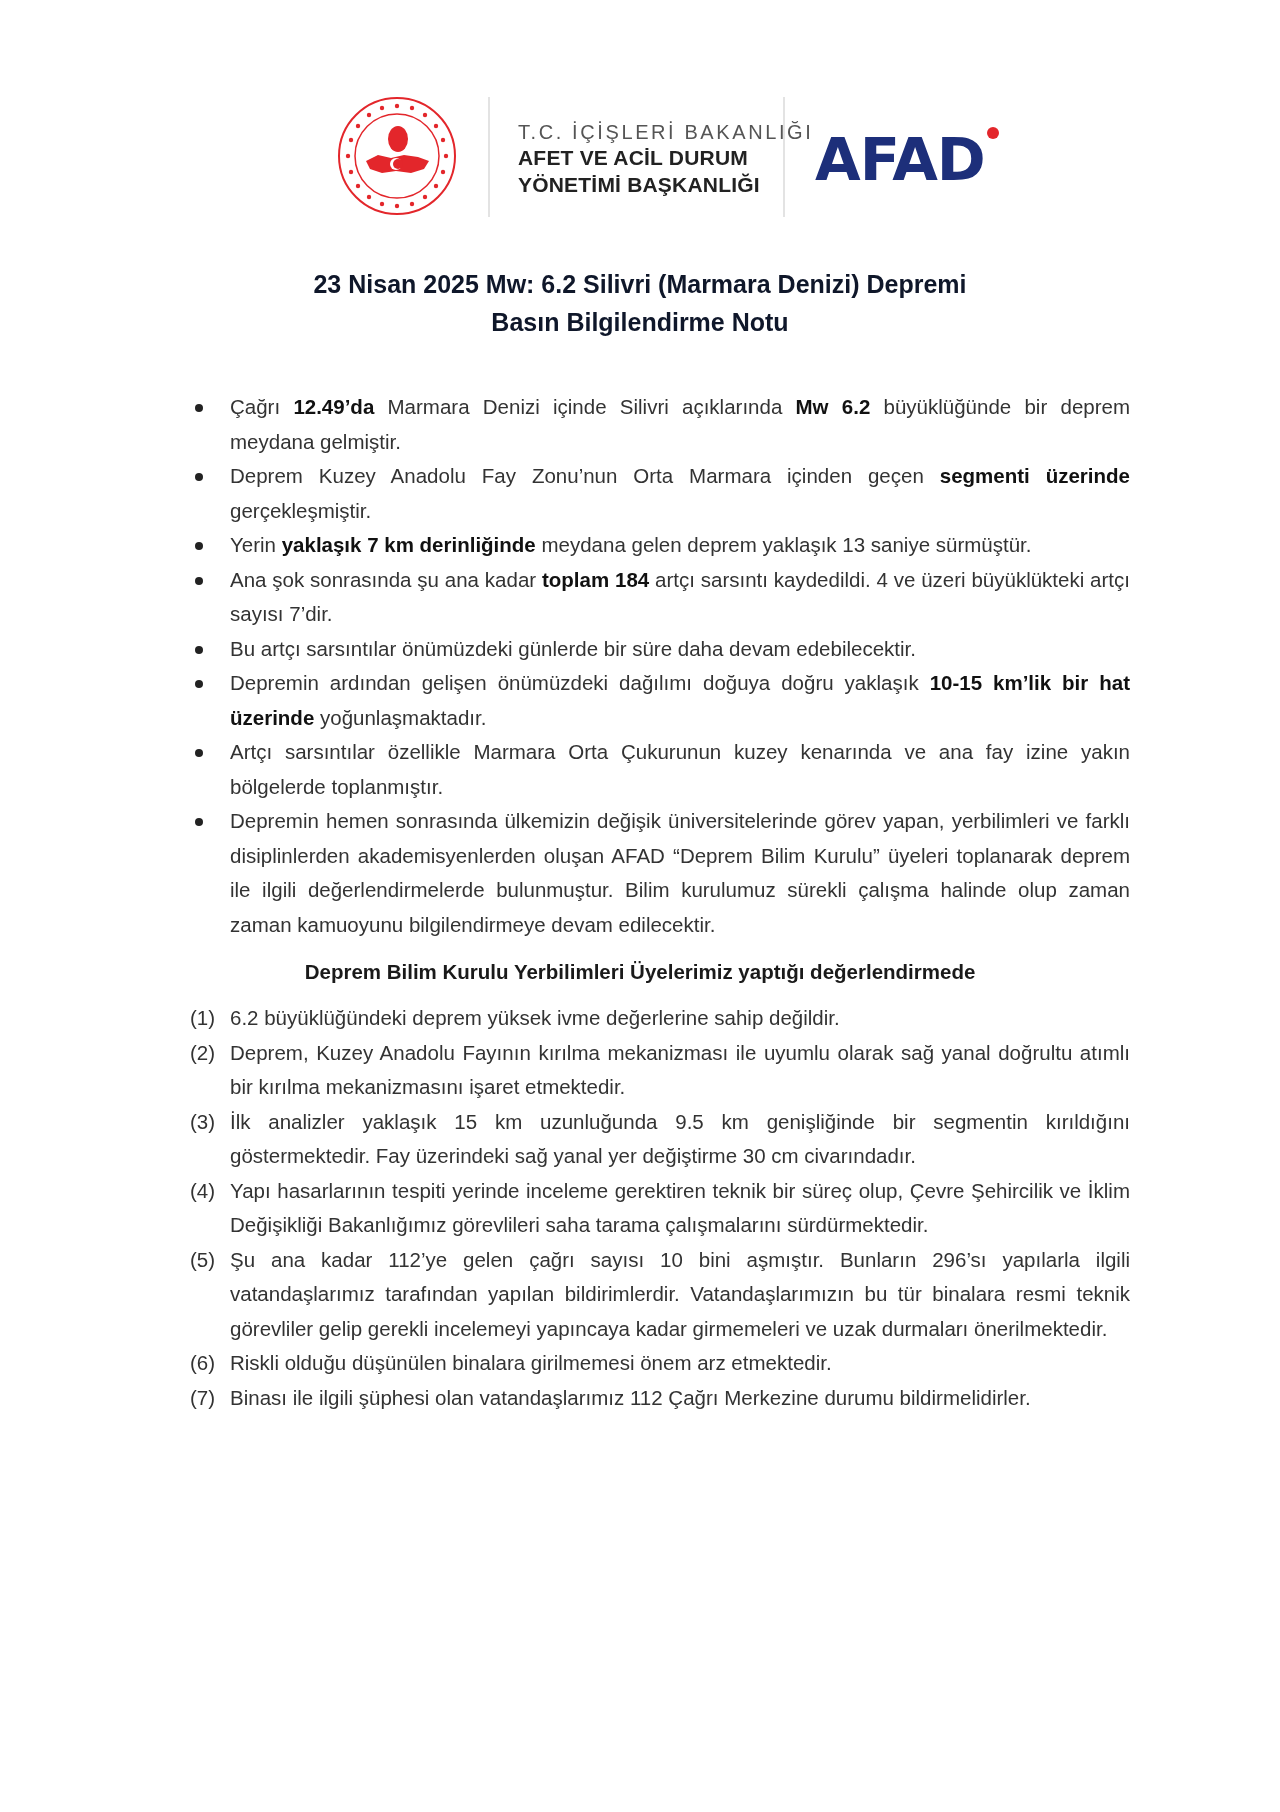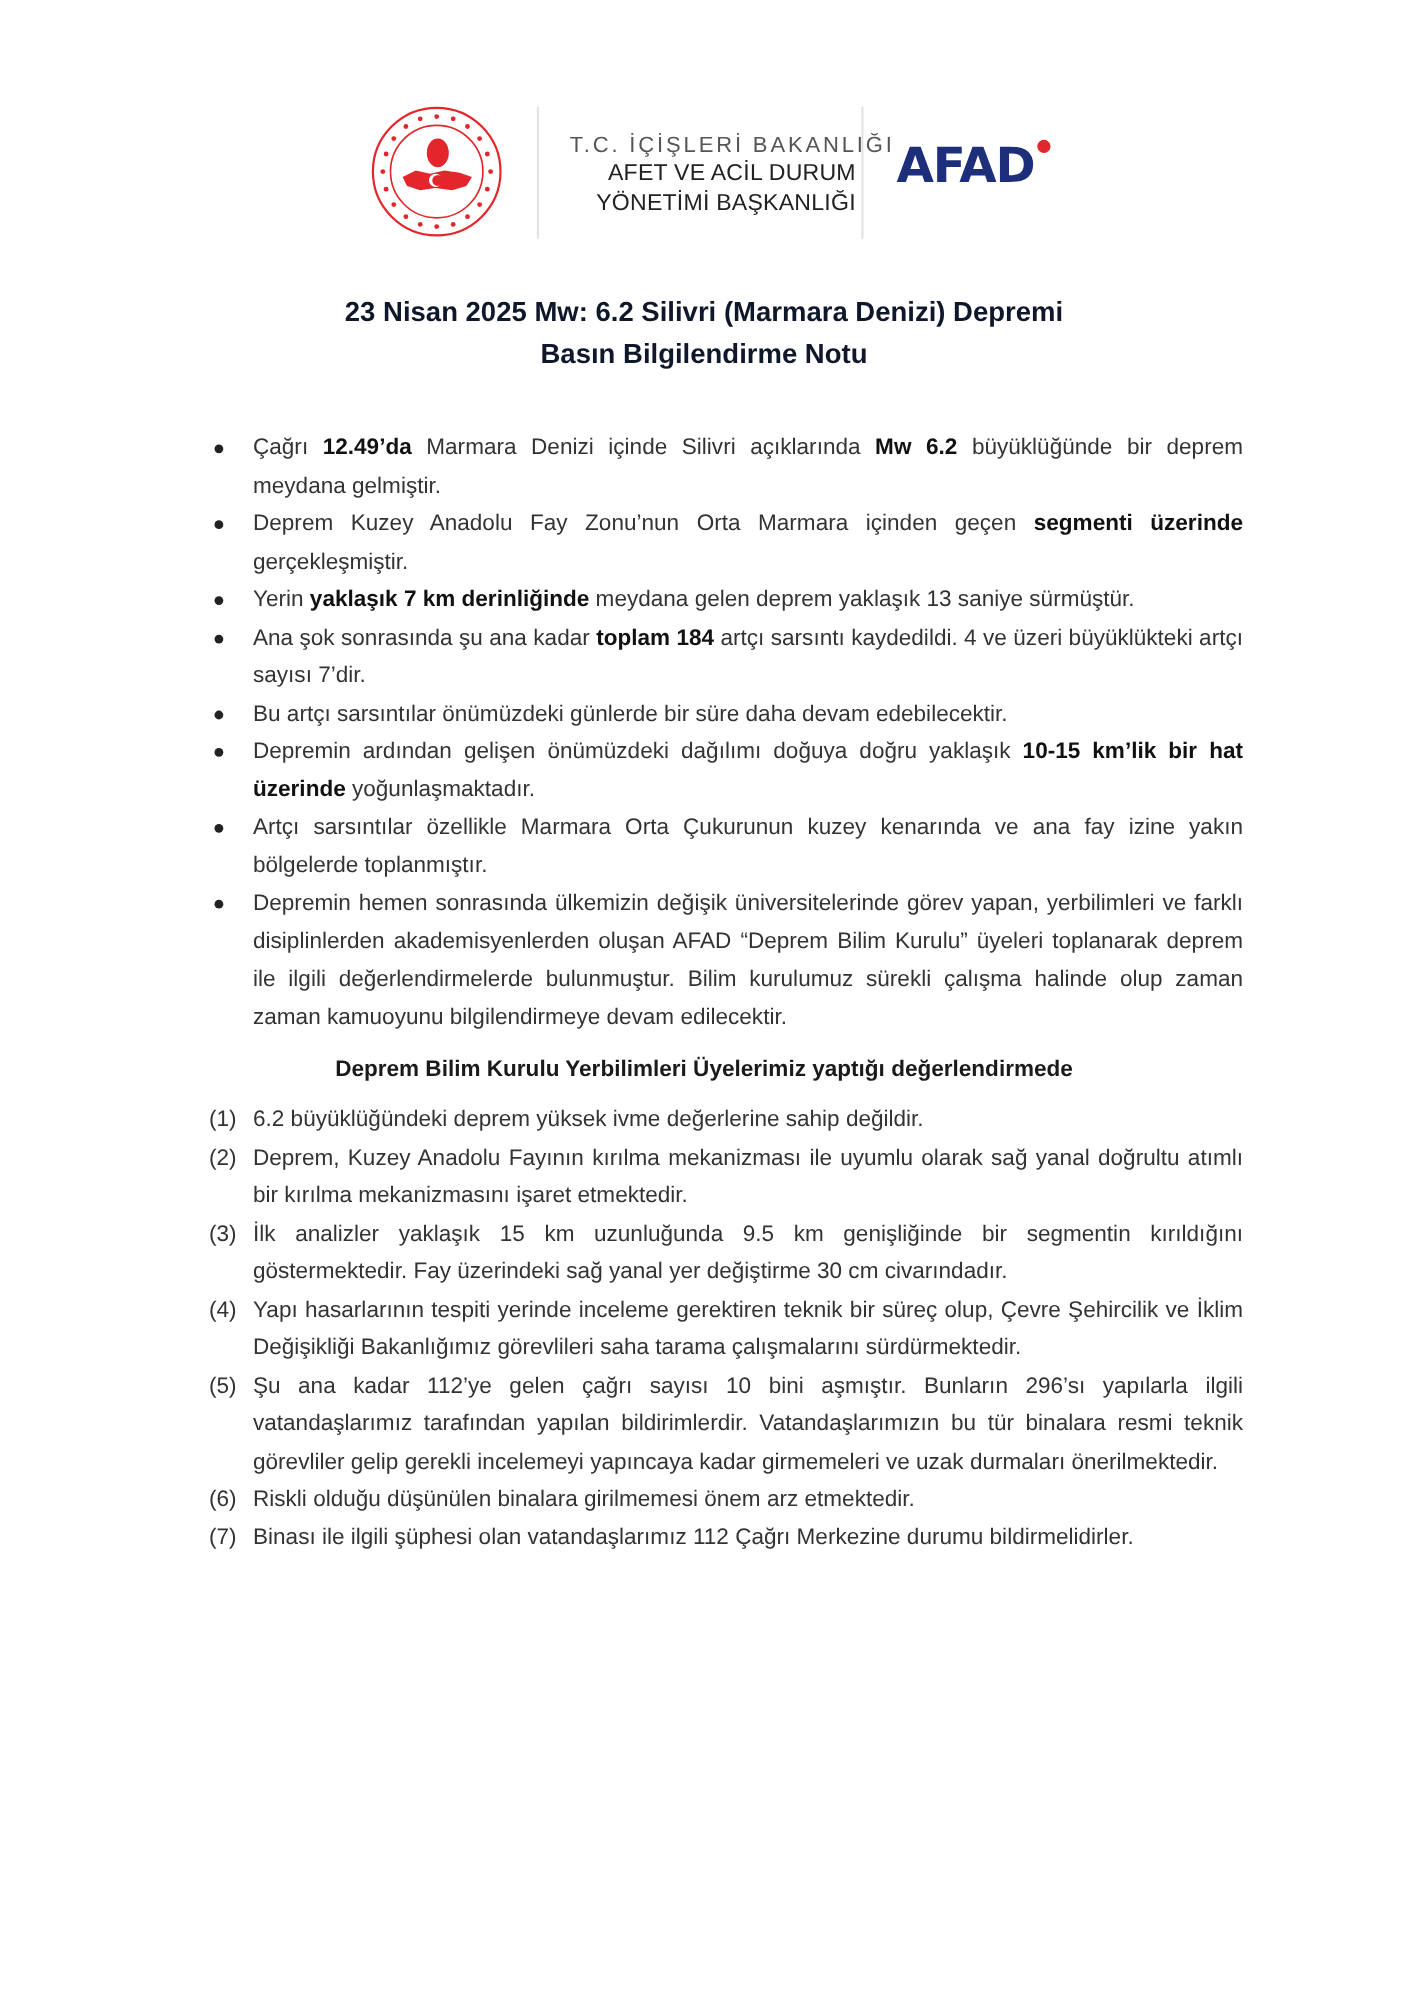--- a/index.html
+++ b/index.html
@@ -14,7 +14,7 @@
   .sep2 { position: absolute; left: 783px; top: 2px; width: 2px; height: 120px; background: #e3e3e3; }
   .ministry { position: absolute; left: 518px; top: 26px; width: 260px; }
   .ministry .line1 { font-size: 20px; letter-spacing: 2.6px; color: #555; white-space: nowrap; }
-  .ministry .line2, .ministry .line3 { font-size: 21px; font-weight: normal; color: #222; line-height: 27px; white-space: nowrap; letter-spacing: 0.2px; text-align: right; }
+  .ministry .line2, .ministry .line3 { font-size: 21px; font-weight: bold; color: #222; line-height: 27px; white-space: nowrap; letter-spacing: 0.2px; }
   .afad-logo { position: absolute; left: 815px; top: 30px; }
   .afad-logo .word { font-size: 44px; font-weight: bold; color: #1d2f7a; letter-spacing: -1px; font-family: "DejaVu Sans", sans-serif; }
   .afad-logo .flag { position: absolute; right: -14px; top: 2px; width: 12px; height: 12px; border-radius: 50%; background: #e3262b; }

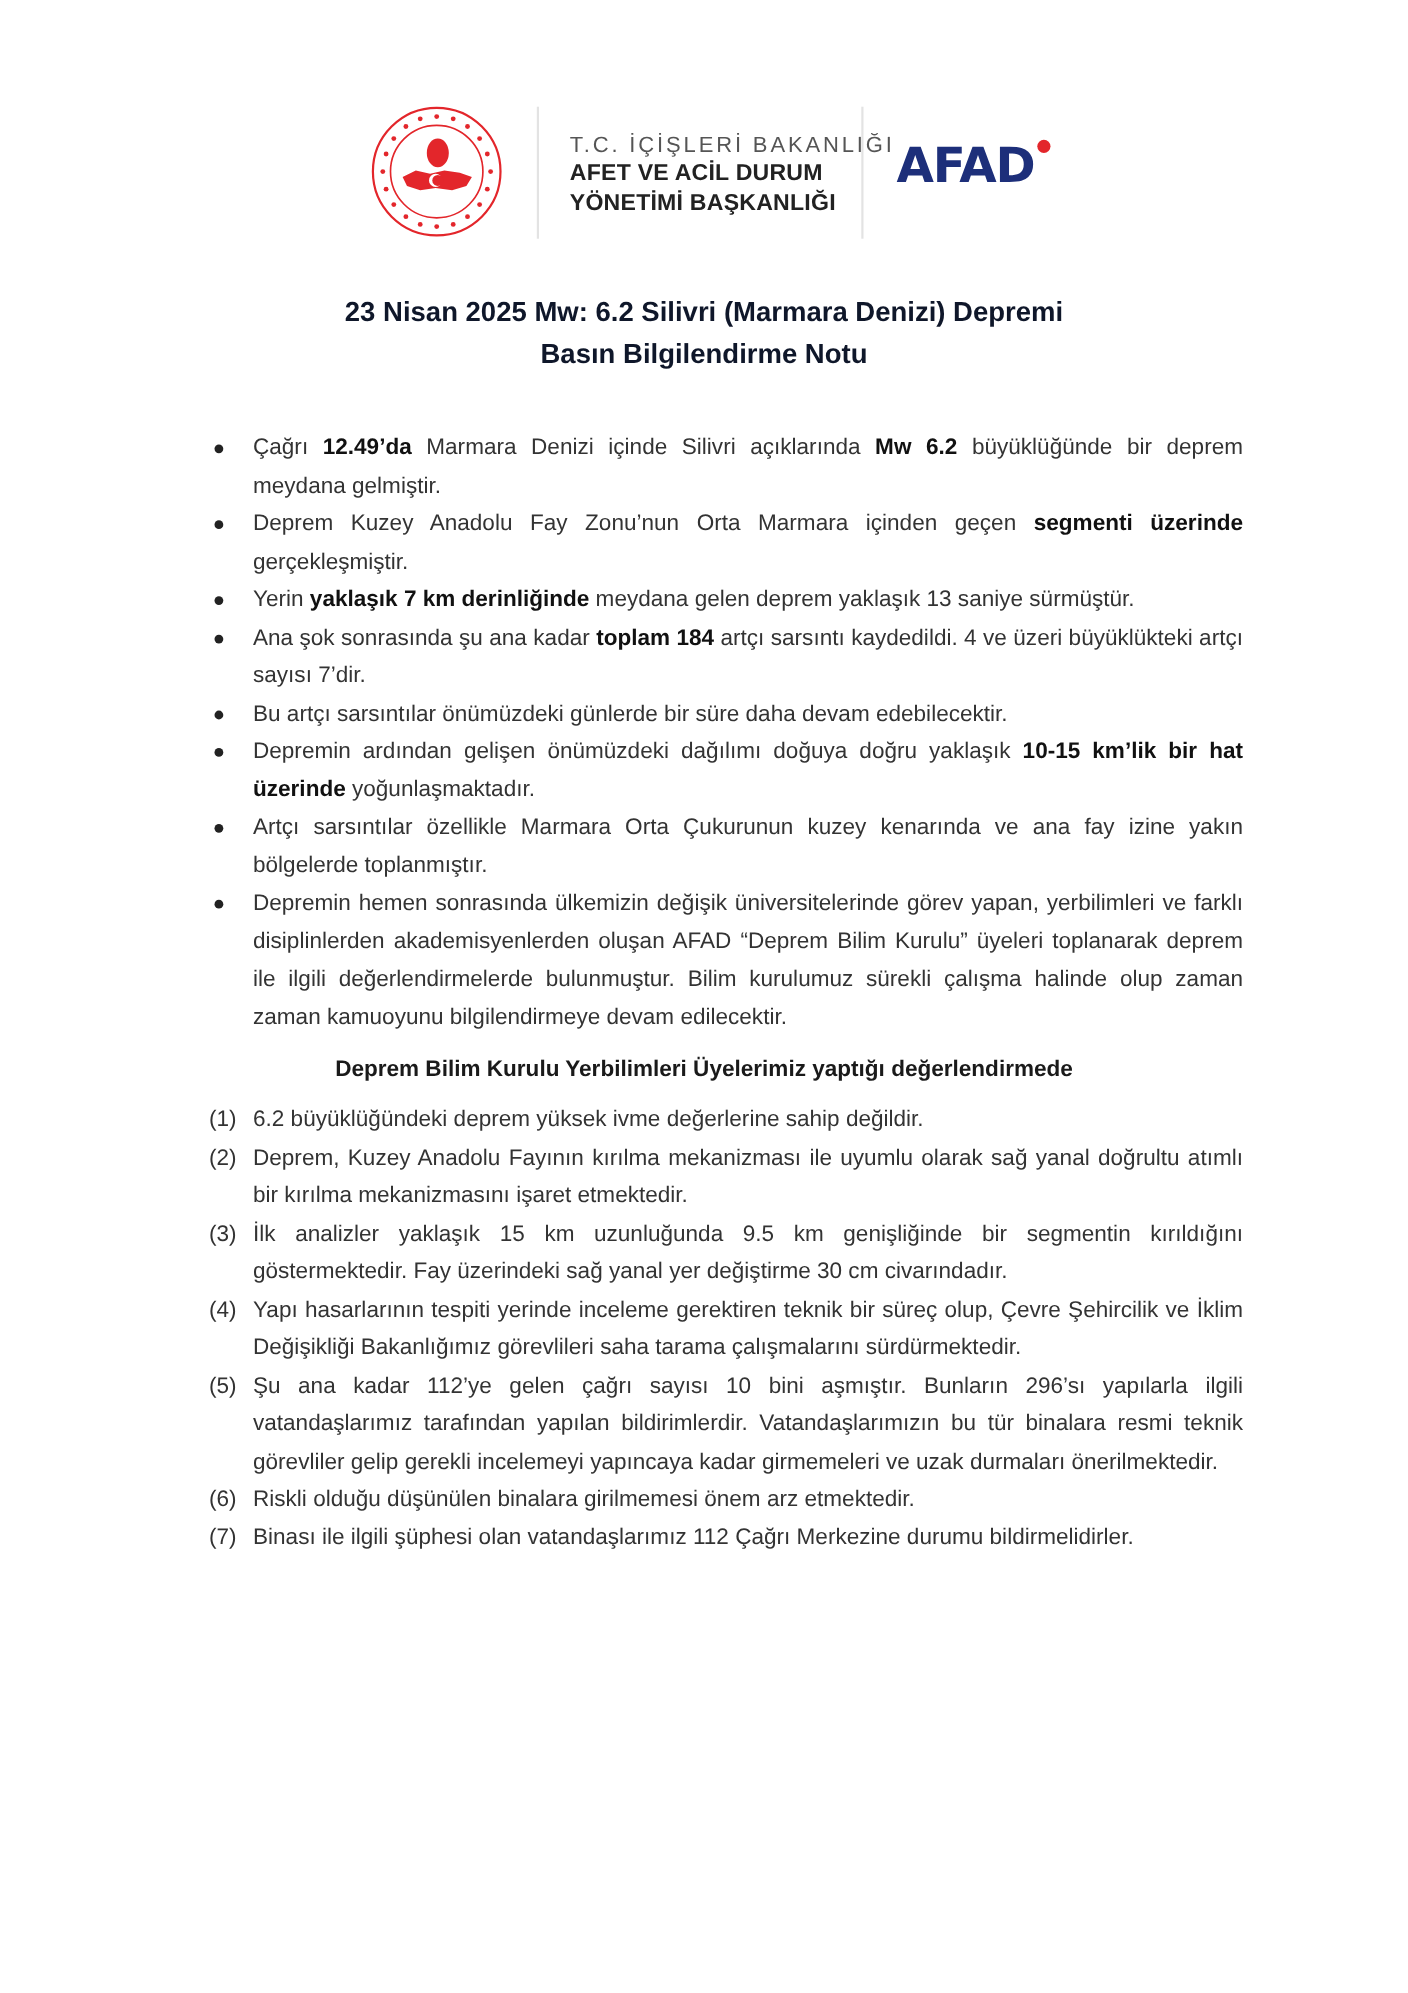--- a/index.html
+++ b/index.html
@@ -16,7 +16,7 @@
   .ministry .line1 { font-size: 20px; letter-spacing: 2.6px; color: #555; white-space: nowrap; }
   .ministry .line2, .ministry .line3 { font-size: 21px; font-weight: bold; color: #222; line-height: 27px; white-space: nowrap; letter-spacing: 0.2px; }
   .afad-logo { position: absolute; left: 815px; top: 30px; }
-  .afad-logo .word { font-size: 44px; font-weight: bold; color: #1d2f7a; letter-spacing: -1px; font-family: "DejaVu Sans", sans-serif; }
+  .afad-logo .word { font-size: 59px; font-weight: bold; color: #1d2f7a; letter-spacing: -1px; font-family: "DejaVu Sans", sans-serif; }
   .afad-logo .flag { position: absolute; right: -14px; top: 2px; width: 12px; height: 12px; border-radius: 50%; background: #e3262b; }
 
   

